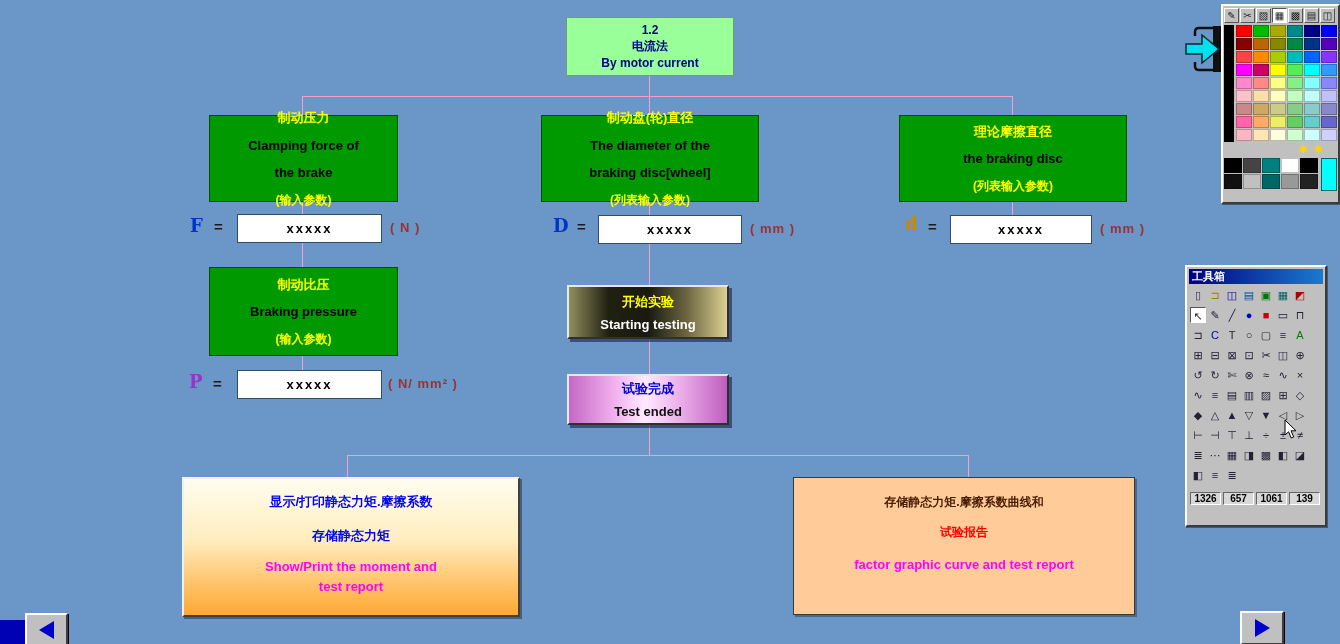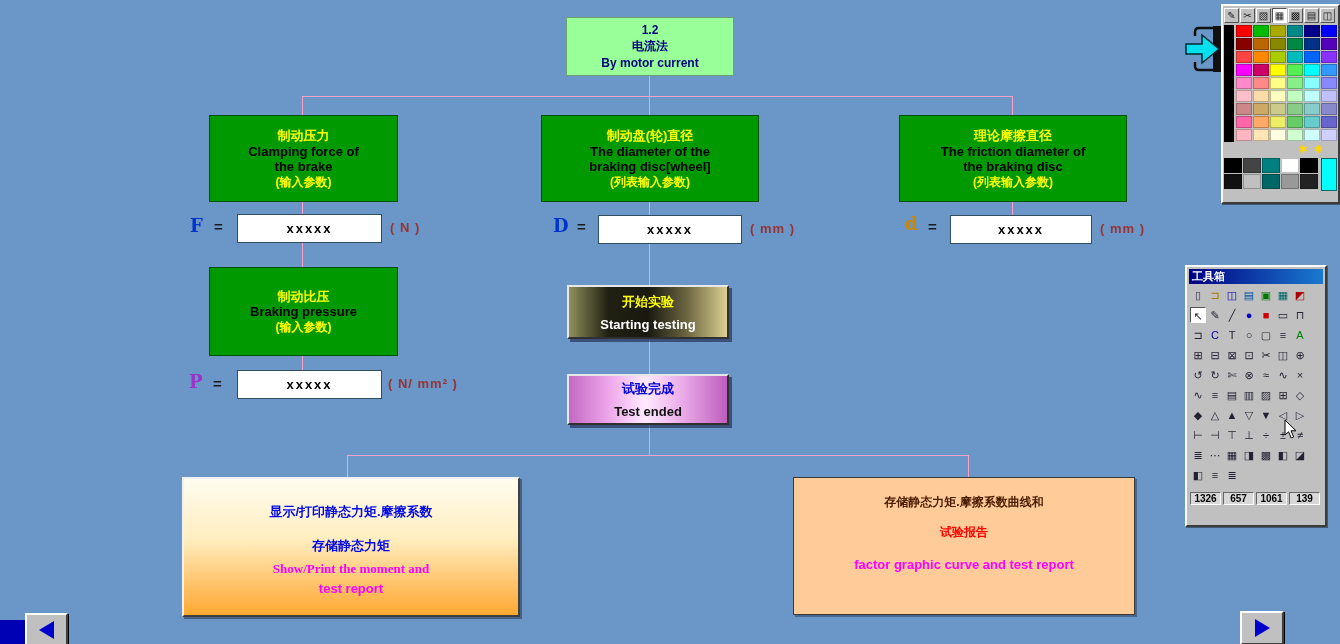--- a/index.html
+++ b/index.html
@@ -17,7 +17,7 @@
         color:var(--root_box_text,#000080);font-weight:bold;font-size:12px;text-align:center;
         display:flex;flex-direction:column;justify-content:center;gap:1px;}
   .gbox{position:absolute;background:var(--green_box,#009900);border:1px solid #005200;z-index:2;
-        text-align:center;display:flex;flex-direction:column;justify-content:center;gap:0;
+        text-align:center;display:flex;flex-direction:column;justify-content:center;gap:12px;
         font-weight:bold;font-size:13px;color:#000;line-height:1.2;}
   .gbox .zh{color:var(--green_box_title,#FFFF00);}
   .gbox .note{color:var(--green_box_title,#FFFF00);font-size:12px;}

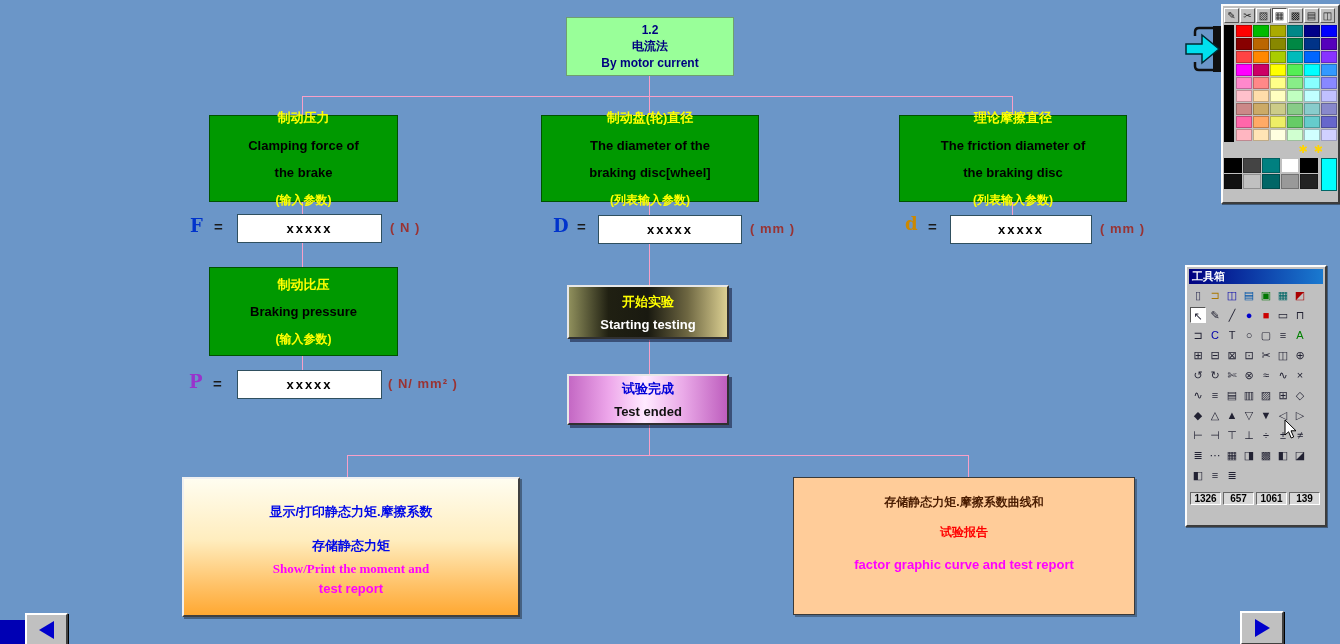--- a/index.html
+++ b/index.html
@@ -148,7 +148,6 @@
 </div>
 <div class="gbox" id="pbox3">
   <div class="zh">理论摩擦直径</div>
-  <div class="en">The friction diameter of</div>
   <div class="en">the braking disc</div>
   <div class="note">(列表输入参数)</div>
 </div>

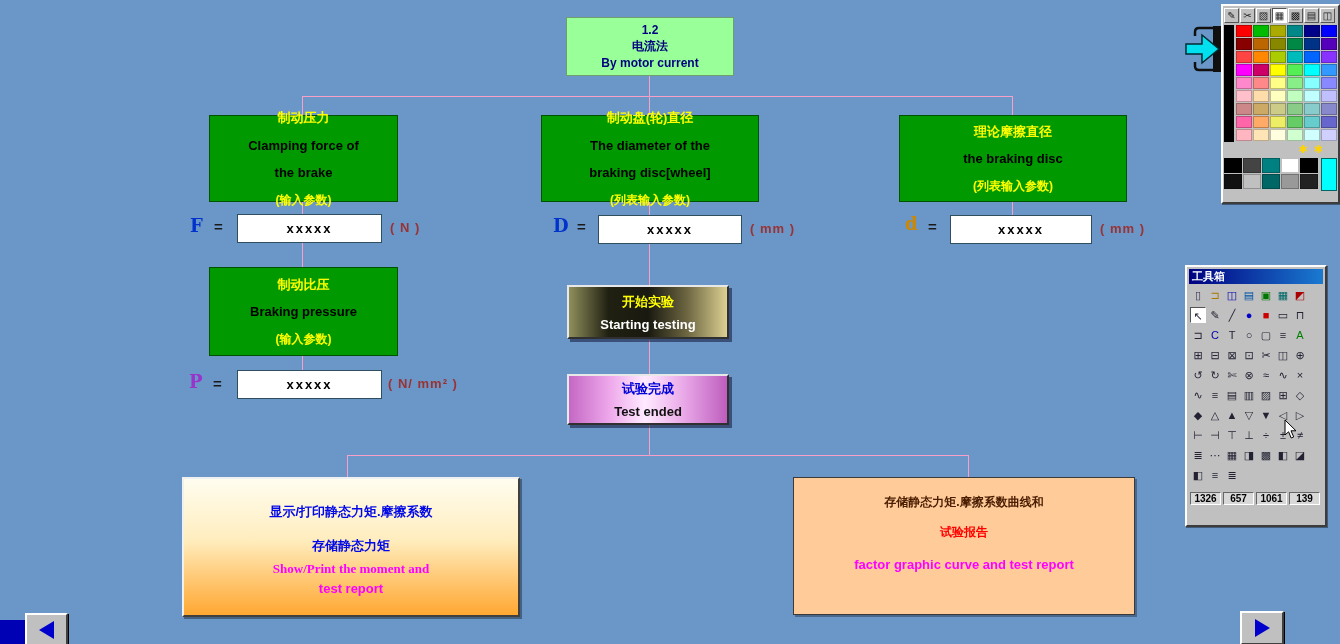--- a/index.html
+++ b/index.html
@@ -55,7 +55,7 @@
         border:2px solid;border-color:#f0f0f0 #404040 #404040 #f0f0f0;
         box-shadow:2px 2px 0 rgba(0,0,0,.35);text-align:center;font-weight:bold;cursor:pointer;}
   #show-box .zh{color:#0008e8;font-size:13px;}
-  #show-box .z1{margin-top:24px;}
+  #show-box .z1{margin-top:14px;}
   #show-box .z2{margin-top:16px;}
   #show-box .en{color:var(--magenta_text,#FF00FF);font-size:13px;line-height:20px;}
   #show-box .e1{margin-top:4px;font-family:Liberation Serif, serif;}

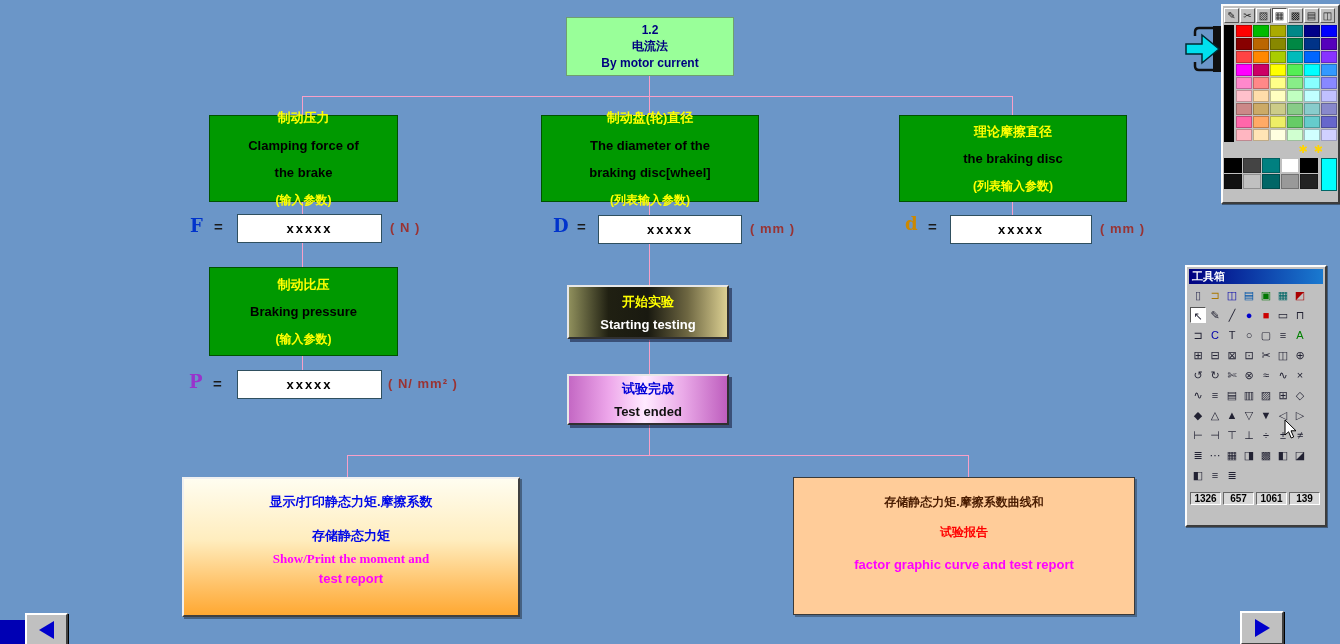--- a/index.html
+++ b/index.html
@@ -58,7 +58,7 @@
   #show-box .z1{margin-top:14px;}
   #show-box .z2{margin-top:16px;}
   #show-box .en{color:var(--magenta_text,#FF00FF);font-size:13px;line-height:20px;}
-  #show-box .e1{margin-top:4px;font-family:Liberation Serif, serif;}
+  #show-box .e1{margin-top:12px;}
   #store-box{position:absolute;left:793px;top:477px;width:340px;height:136px;z-index:2;
         background:var(--peach_box_bg,#FFCC99);border:1px solid #3a3a3a;
         box-shadow:2px 2px 0 rgba(0,0,0,.3);text-align:center;font-weight:bold;cursor:pointer;}

